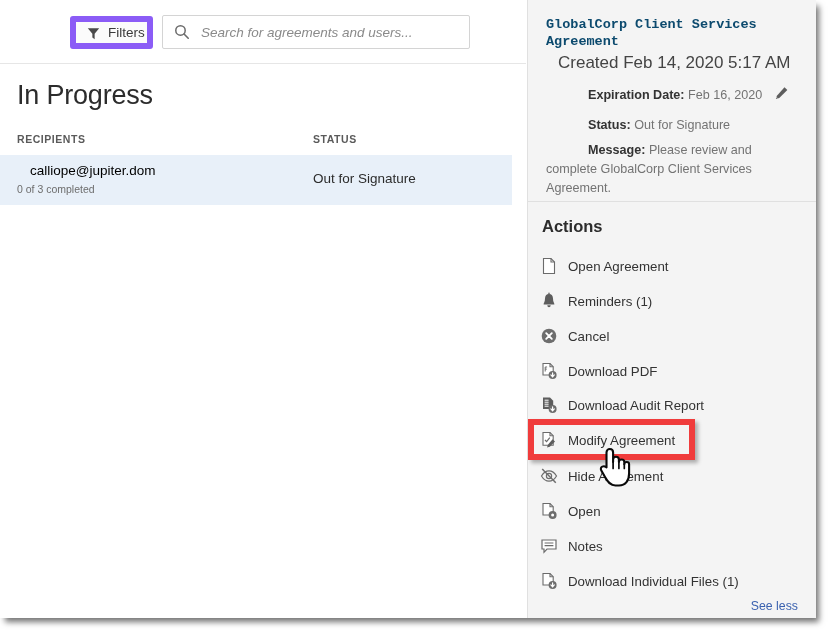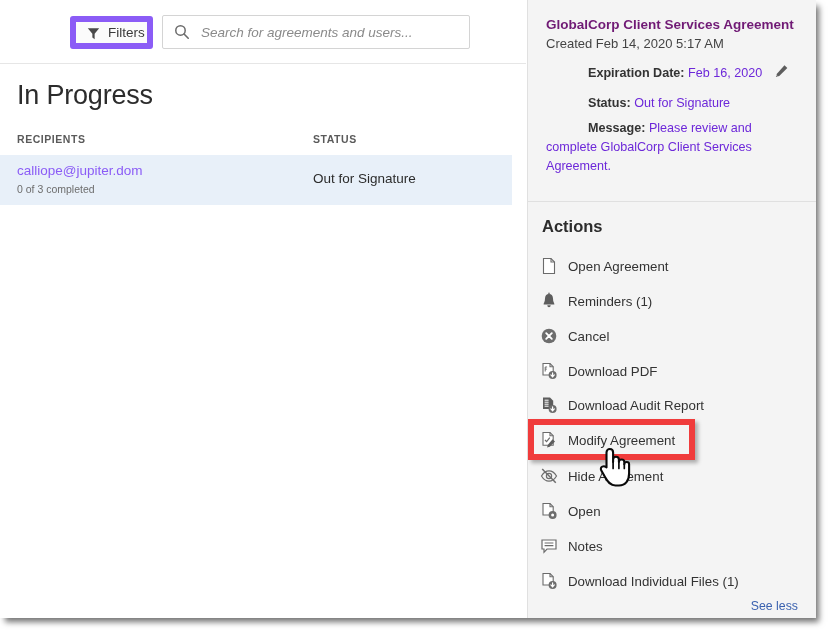--- a/index.html
+++ b/index.html
@@ -173,8 +173,9 @@
   #agreement-title {
     font-size: 13.5px;
     font-weight: bold;
-    color: #701a75;
+    color: #0c4a6e;
     line-height: 17px;
+    font-family: Liberation Mono, monospace;
   }
   #created-line {
     margin-top: 3px;

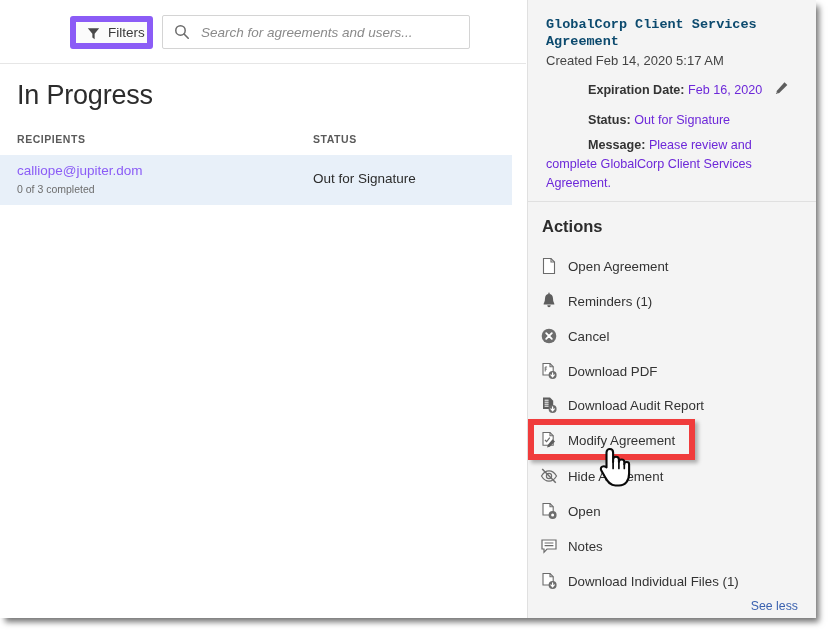--- a/index.html
+++ b/index.html
@@ -179,8 +179,9 @@
   }
   #created-line {
     margin-top: 3px;
-    font-size: 13px;
+    font-size: 17px;
     color: #444444;
+    margin-left: 12px;
   }
   .detail-row {
     margin-top: 13px;

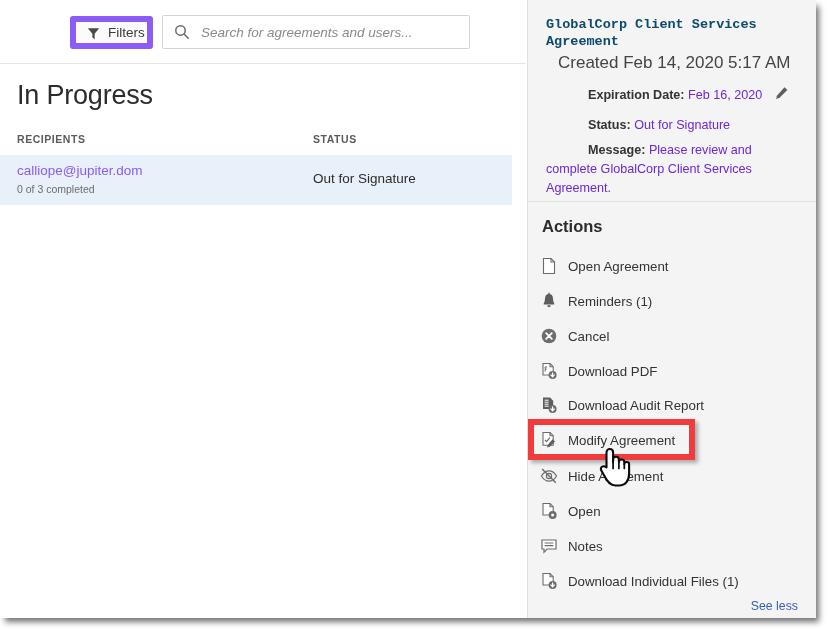--- a/index.html
+++ b/index.html
@@ -195,7 +195,7 @@
     padding-left: 42px;
   }
   .detail-value {
-    color: #6d28d9;
+    color: #737373;
   }
   #pencil-icon {
     display: inline-block;

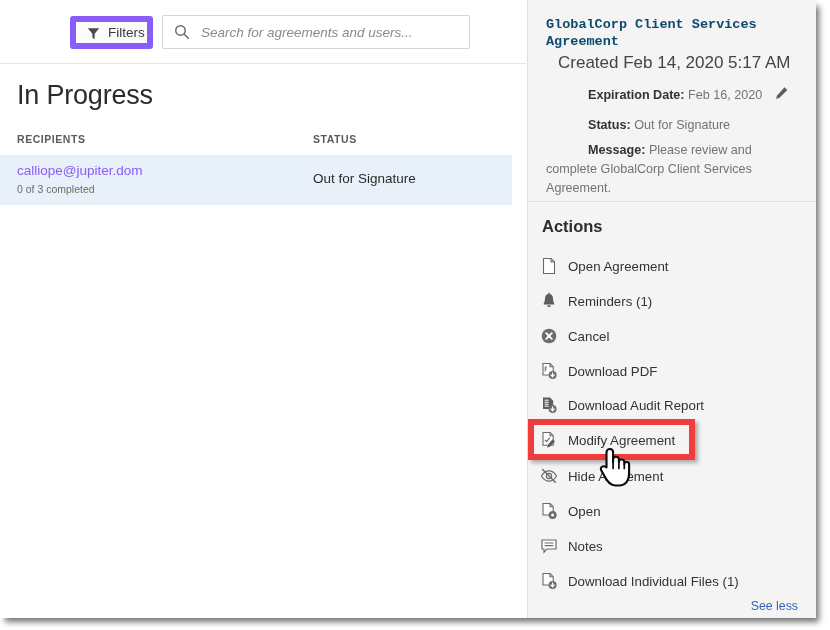--- a/index.html
+++ b/index.html
@@ -136,9 +136,9 @@
   }
   #row-0 .recipient-email {
     position: absolute;
-    left: 17px; top: 8px;
+    left: 30px; top: 8px;
     font-size: 13.5px;
-    color: #8b5cf6;
+    color: #000000;
   }
   #row-0 .recipient-sub {
     position: absolute;

